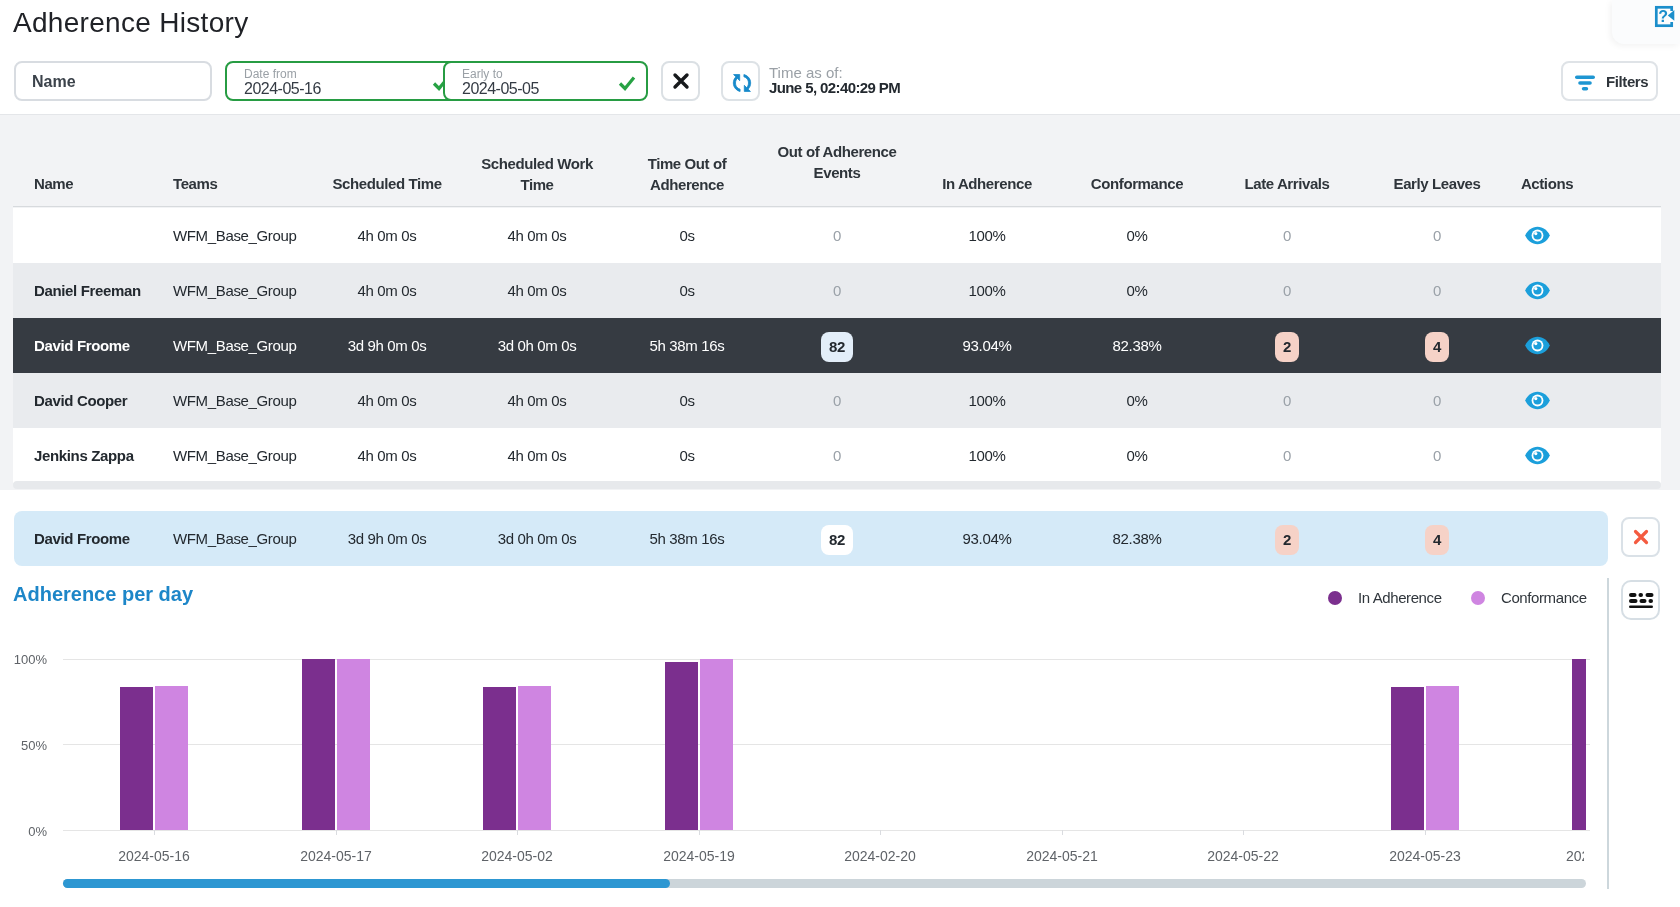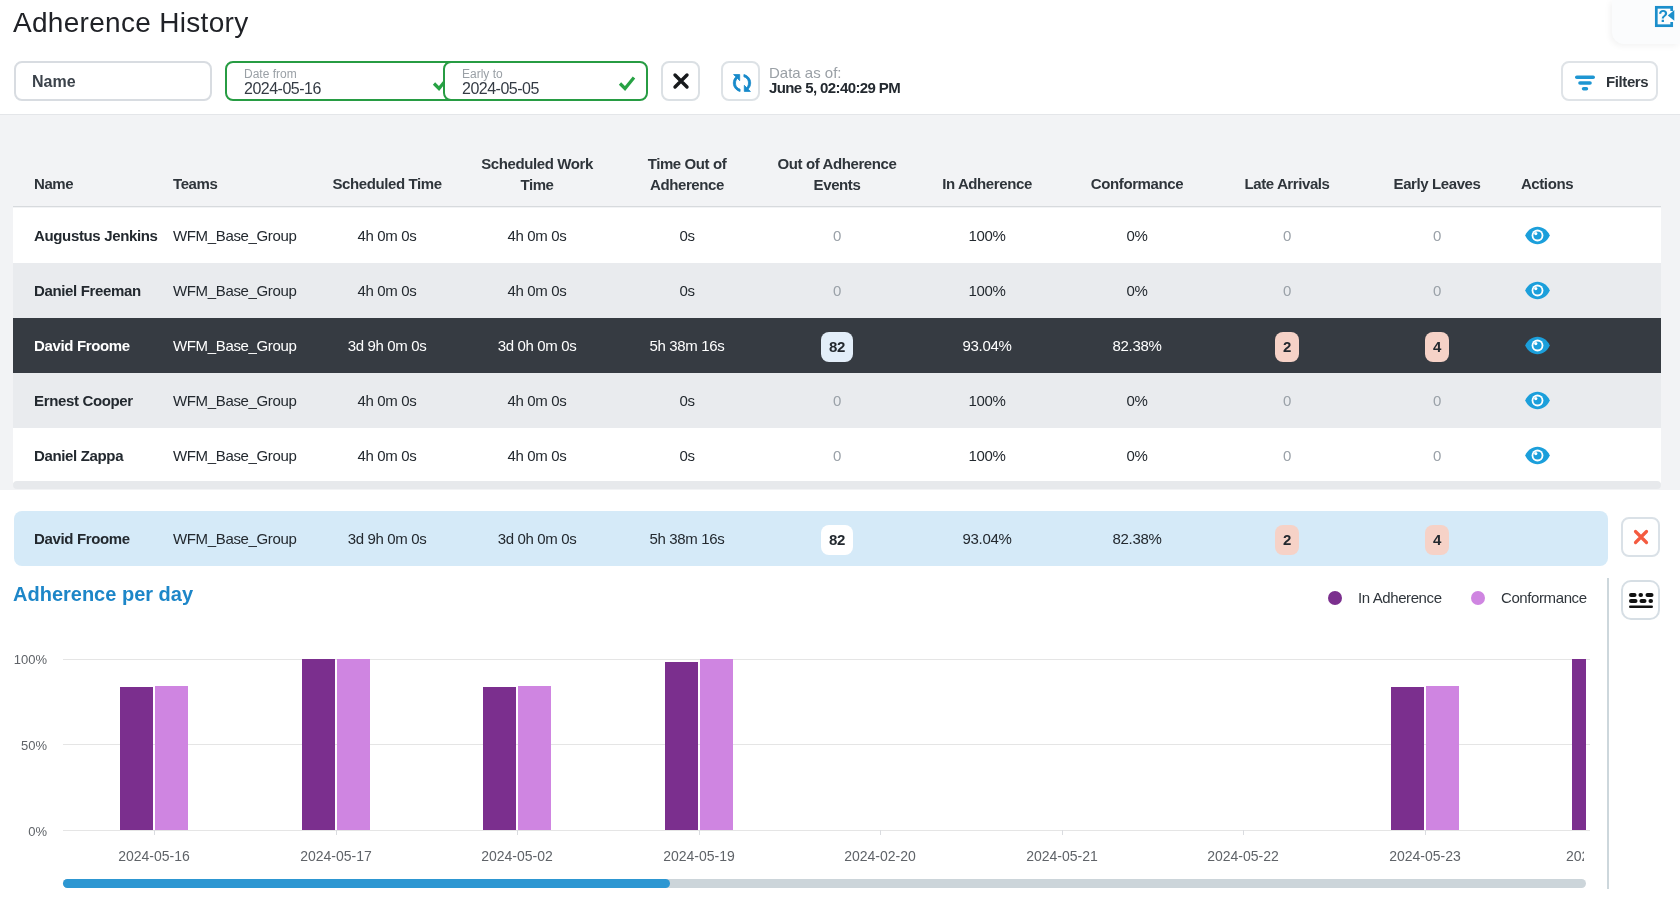--- a/index.html
+++ b/index.html
@@ -121,7 +121,7 @@
   </svg>
 </div>
 <div class="abs dataas">
-    <div class="g">Data as of:</div>
+    <div class="g">Time as of:</div>
     <div class="v">June 5, 02:40:29 PM</div>
   </div>
 <div class="abs filtersbtn">

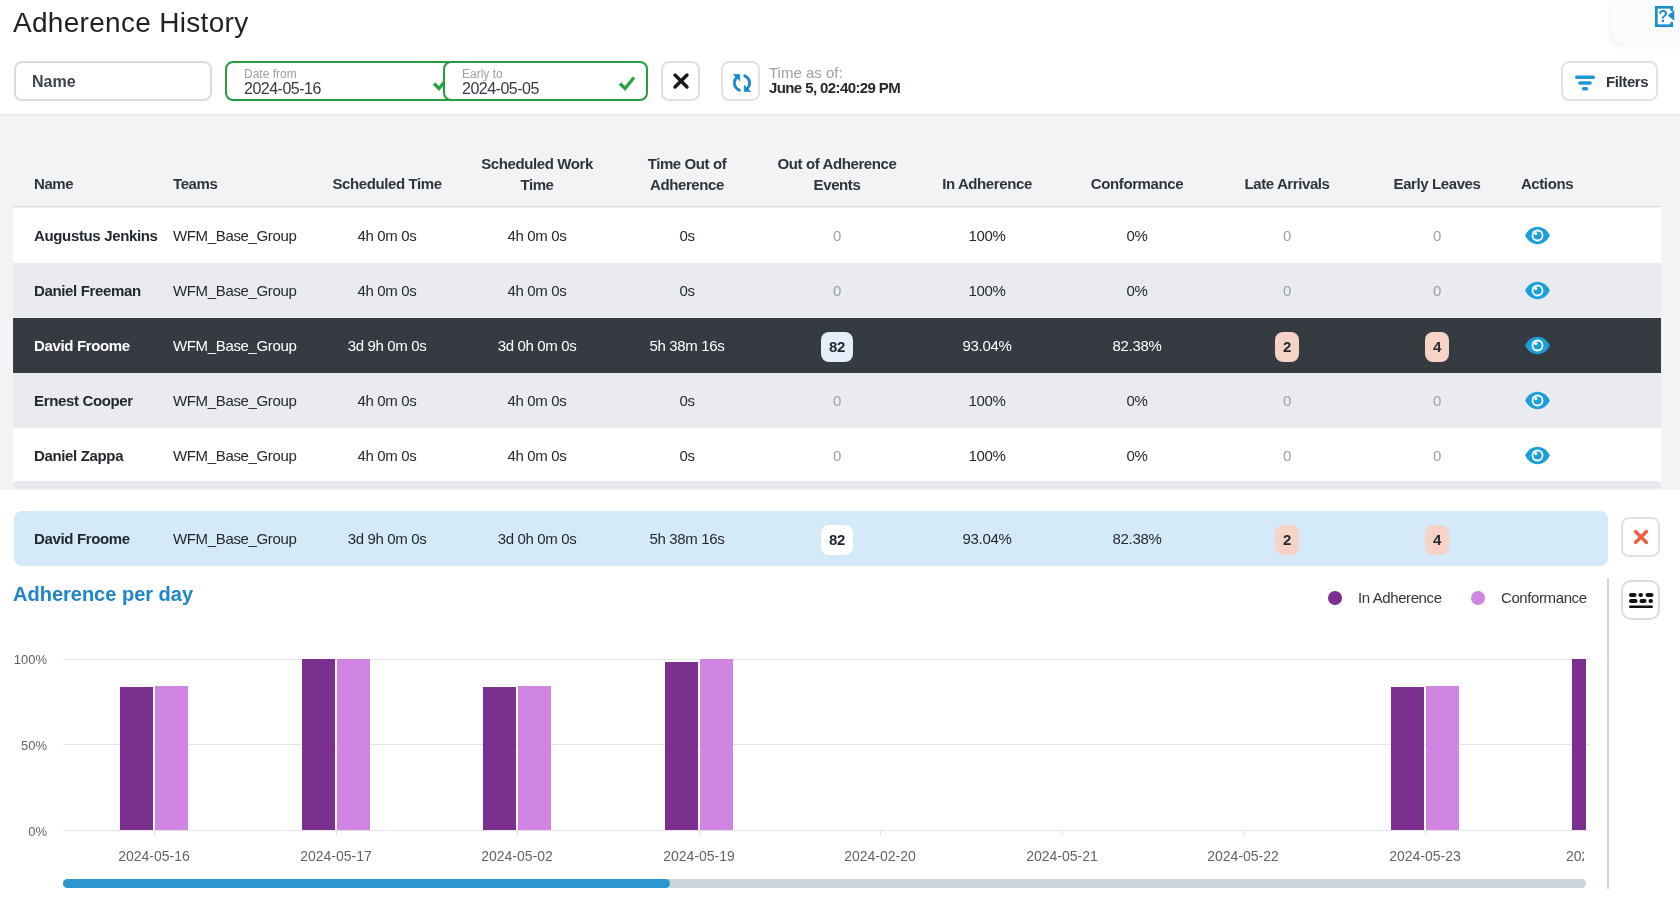--- a/index.html
+++ b/index.html
@@ -139,7 +139,7 @@
 <div class="abs hcell" style="left:312px; top:173px; width:150px;">Scheduled Time</div>
 <div class="abs hcell" style="left:462px; top:153px; width:150px;">Scheduled Work<br>Time</div>
 <div class="abs hcell" style="left:612px; top:153px; width:150px;">Time Out of<br>Adherence</div>
-<div class="abs hcell" style="left:762px; top:153px; width:150px;">Out of Adherence<br>Events</div>
+<div class="abs hcell" style="left:762px; top:141px; width:150px;">Out of Adherence<br>Events</div>
 <div class="abs hcell" style="left:912px; top:173px; width:150px;">In Adherence</div>
 <div class="abs hcell" style="left:1062px; top:173px; width:150px;">Conformance</div>
 <div class="abs hcell" style="left:1212px; top:173px; width:150px;">Late Arrivals</div>

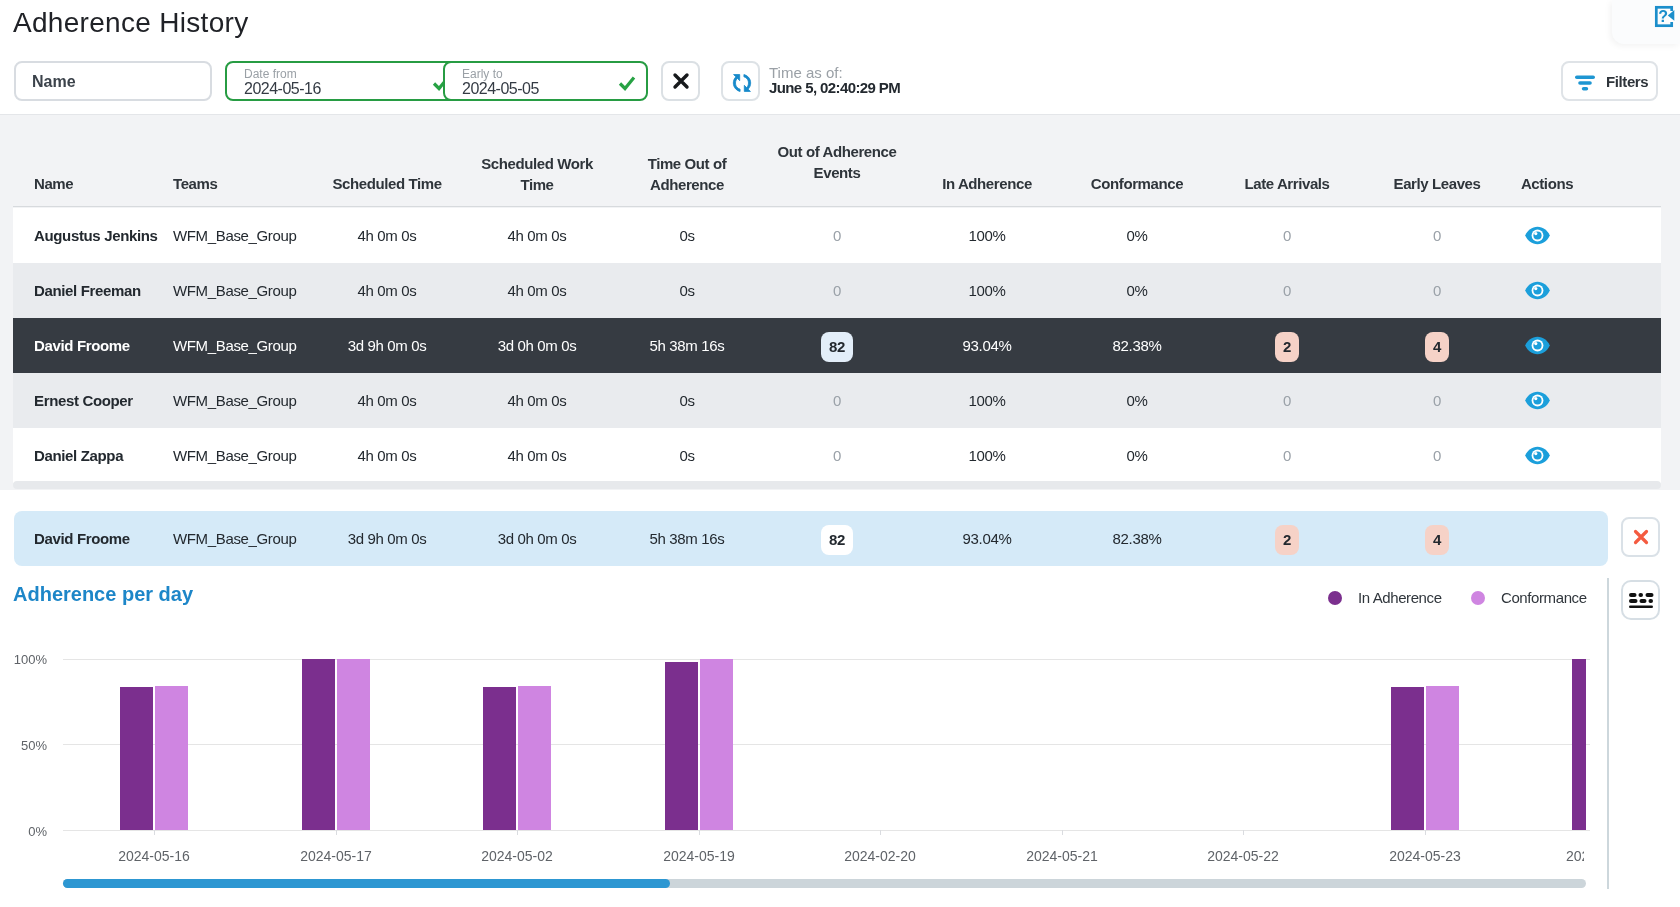--- a/index.html
+++ b/index.html
@@ -148,7 +148,6 @@
 <div class="abs hline"></div>
 
 <div class="abs row r-w" style="top:208px;">
-  <span class="cell cl b" style="left:21px;">Augustus Jenkins</span>
   <span class="cell cl" style="left:160px;">WFM_Base_Group</span>
   <span class="cell" style="left:299px;width:150px;">4h 0m 0s</span>
   <span class="cell" style="left:449px;width:150px;">4h 0m 0s</span>

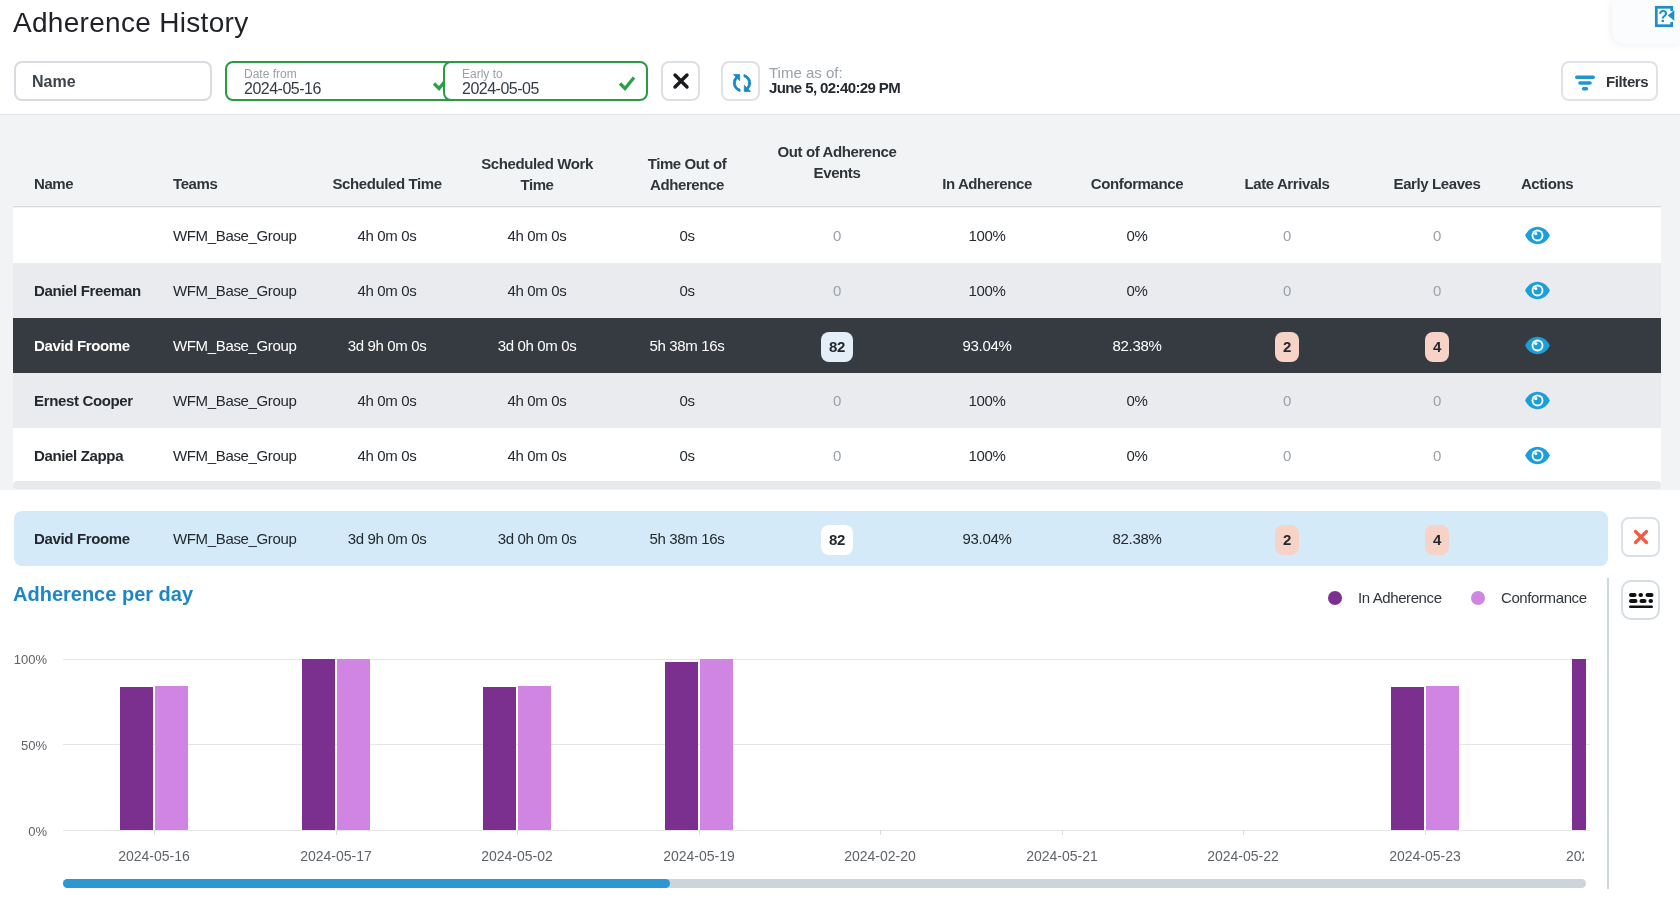--- a/index.html
+++ b/index.html
@@ -192,7 +192,7 @@
     </svg>
 </div>
 <div class="abs row r-g" style="top:373px;">
-  <span class="cell cl b" style="left:21px;">Ernest Cooper</span>
+  <span class="cell cl b" style="left:21px;">David Cooper</span>
   <span class="cell cl" style="left:160px;">WFM_Base_Group</span>
   <span class="cell" style="left:299px;width:150px;">4h 0m 0s</span>
   <span class="cell" style="left:449px;width:150px;">4h 0m 0s</span>

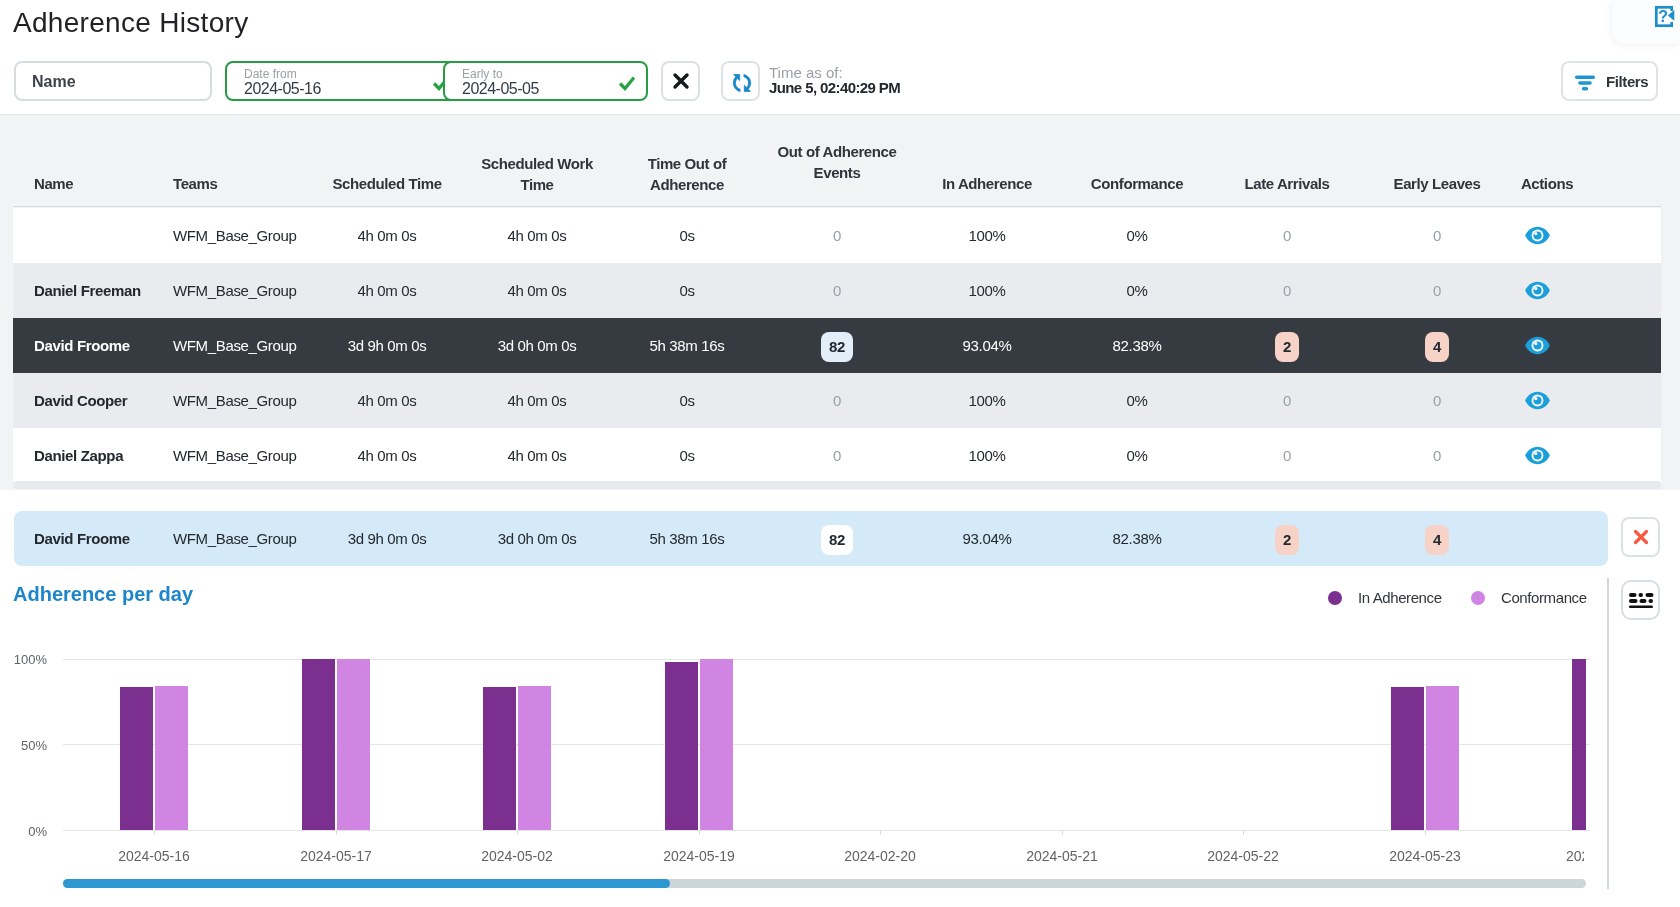--- a/index.html
+++ b/index.html
@@ -207,7 +207,7 @@
     </svg>
 </div>
 <div class="abs row r-w" style="top:428px;">
-  <span class="cell cl b" style="left:21px;">Daniel Zappa</span>
+  <span class="cell cl b" style="left:21px;">Jenkins Zappa</span>
   <span class="cell cl" style="left:160px;">WFM_Base_Group</span>
   <span class="cell" style="left:299px;width:150px;">4h 0m 0s</span>
   <span class="cell" style="left:449px;width:150px;">4h 0m 0s</span>

